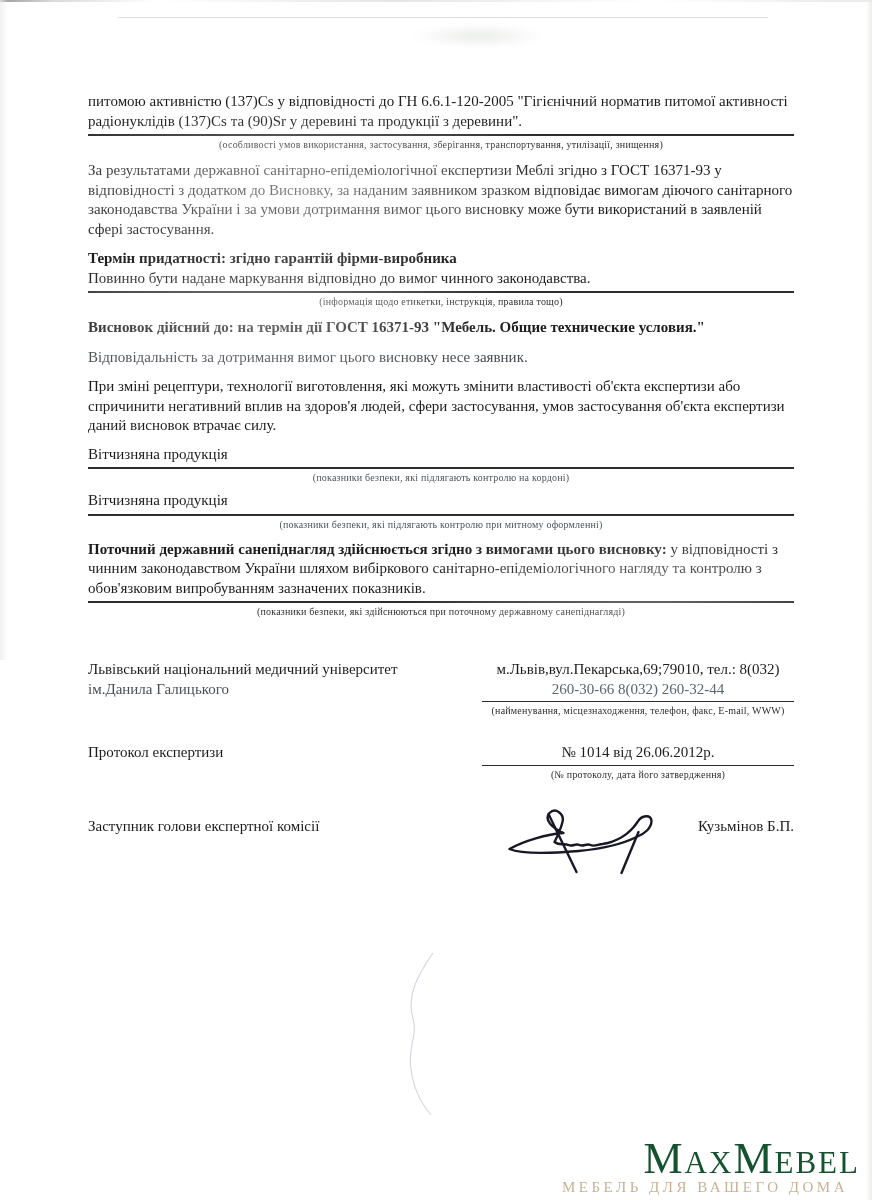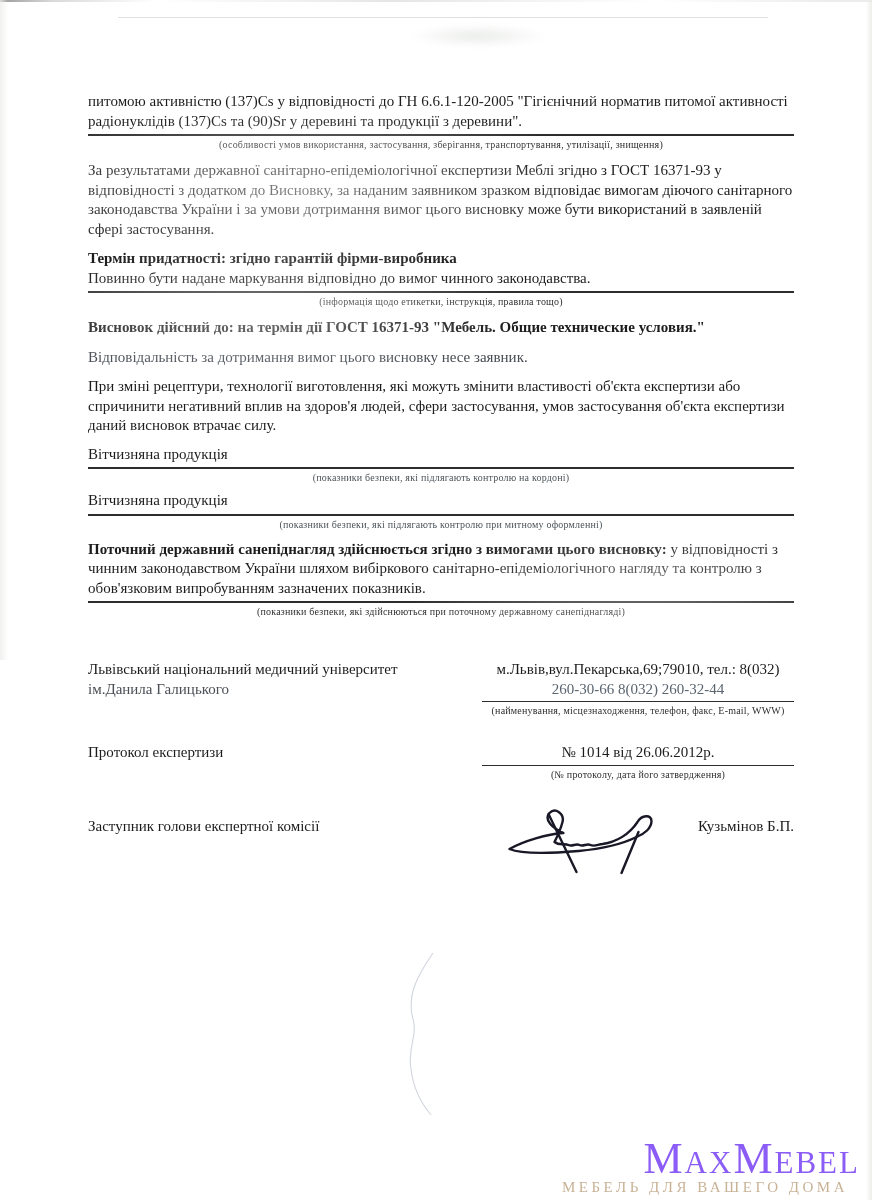--- a/index.html
+++ b/index.html
@@ -102,7 +102,7 @@
     font-variant:small-caps;
     font-size:44px;line-height:40px;
     letter-spacing:2px;
-    color:#8b5cf6;
+    color:#14532d;
   }
   .wm-tagline{
     font-family:Liberation Serif, serif;

